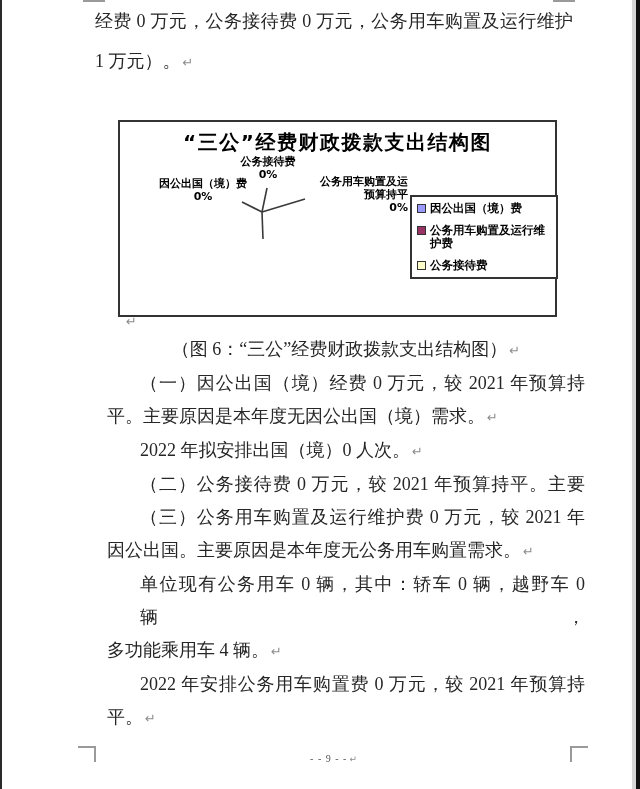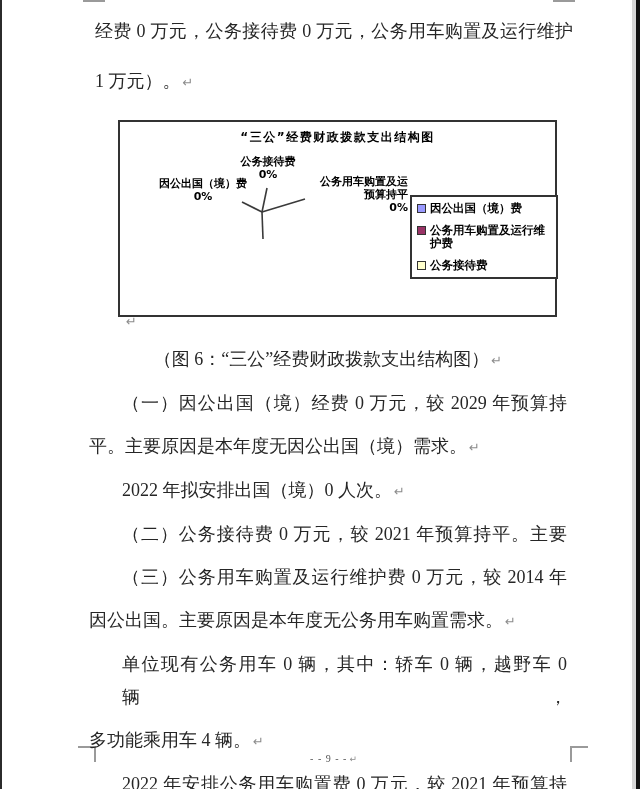--- a/index.html
+++ b/index.html
@@ -29,7 +29,7 @@
               font-size:18px; line-height:40px; }
   .body-text { position:absolute; left:89px; top:333px; width:478px;
                font-size:18px; line-height:33px; }
-  .ln { white-space:nowrap;margin-top:10px; }
+  .ln { white-space:nowrap; }
   .ln.fill { white-space:normal; text-align:justify; text-align-last:justify; }
   .ln.indent { padding-left:33px; }
   .ln.center { text-align:center; white-space:normal; }

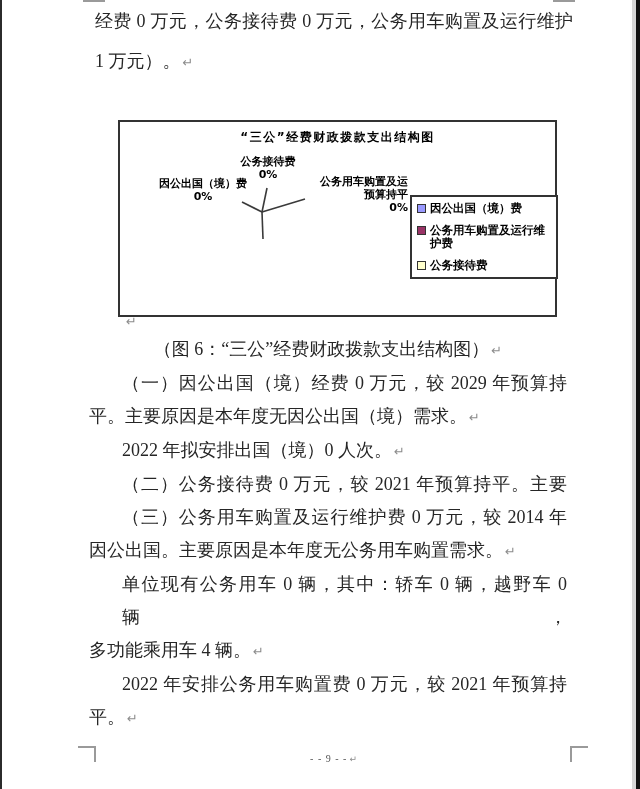--- a/index.html
+++ b/index.html
@@ -41,7 +41,7 @@
                  background:#fff; border:2px solid #333;
                  font-family:"DejaVu Sans","Liberation Sans",sans-serif; color:#000; }
   .chart-title { position:absolute; left:0; top:7px; width:100%;
-                 text-align:center; font-size:12px; font-weight:bold; letter-spacing:1.5px; }
+                 text-align:center; font-size:20px; font-weight:bold; letter-spacing:1.5px; }
   .leaders { position:absolute; left:0; top:0; }
   .pie-label { position:absolute; text-align:center; font-size:11px; font-weight:bold;
                line-height:13px; }

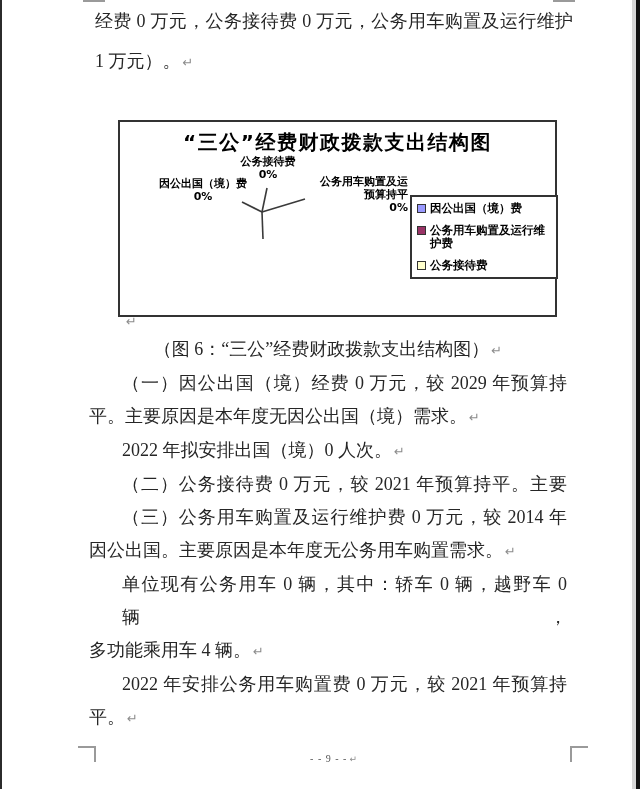--- a/index.html
+++ b/index.html
@@ -27,7 +27,7 @@
   
   .top-text { position:absolute; left:95px; top:1px; width:478px;
               font-size:18px; line-height:40px; }
-  .body-text { position:absolute; left:89px; top:333px; width:478px;
+  .body-text { position:absolute; left:107px; top:333px; width:478px;
                font-size:18px; line-height:33px; }
   .ln { white-space:nowrap; }
   .ln.fill { white-space:normal; text-align:justify; text-align-last:justify; }

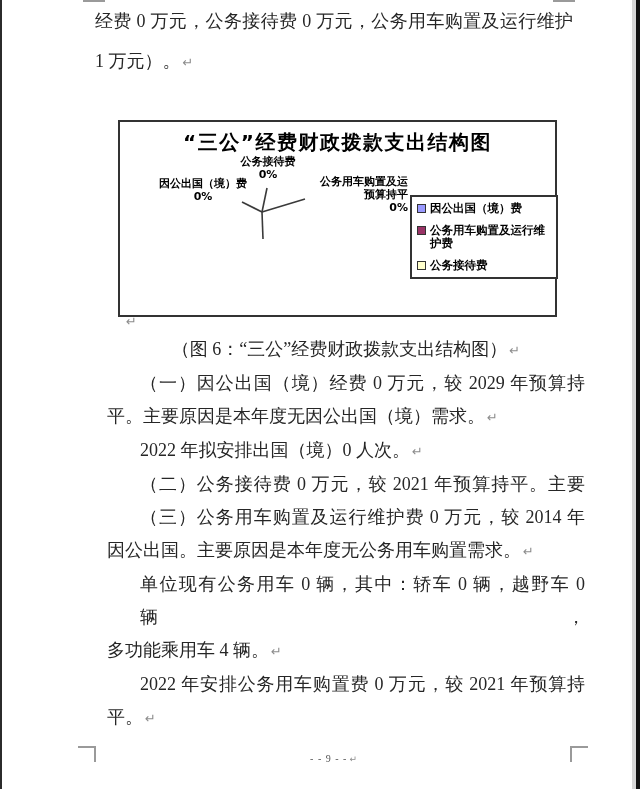--- a/index.html
+++ b/index.html
@@ -129,7 +129,7 @@
 
   <div class="body-text">
     <div class="ln center"><span>（图 6：“三公”经费财政拨款支出结构图）</span><span class="pilcrow">↵</span></div>
-    <div class="ln indent fill"><span>（一）因公出国（境）经费 0 万元，较 2029 年预算持</span></div>
+    <div class="ln indent fill"><span>（一）因公出国（境）经费 0 万元，较 2021 年预算持</span></div>
     <div class="ln"><span>平。主要原因是本年度无因公出国（境）需求。</span><span class="pilcrow">↵</span></div>
     <div class="ln indent"><span>2022 年拟安排出国（境）0 人次。</span><span class="pilcrow">↵</span></div>
     <div class="ln indent fill"><span>（二）公务接待费 0 万元，较 2021 年预算持平。主要</span></div>

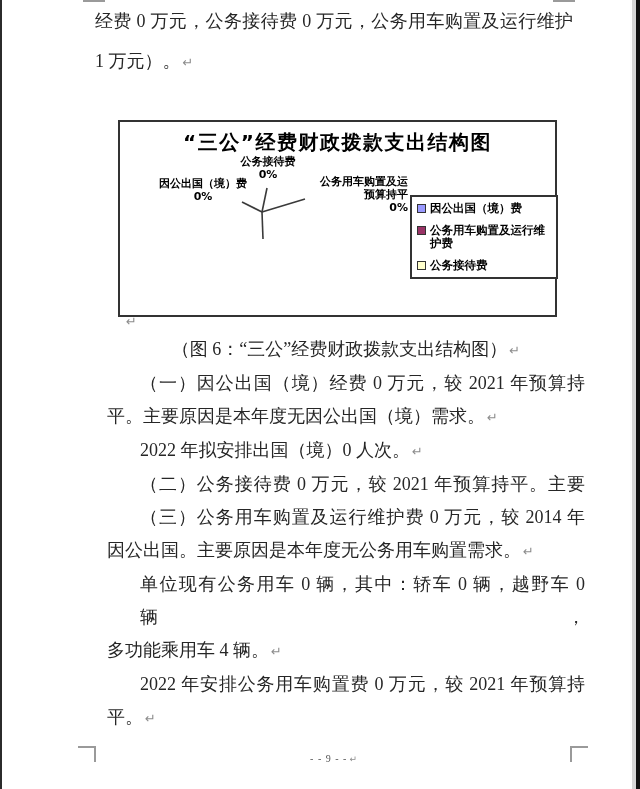--- a/index.html
+++ b/index.html
@@ -133,7 +133,7 @@
     <div class="ln"><span>平。主要原因是本年度无因公出国（境）需求。</span><span class="pilcrow">↵</span></div>
     <div class="ln indent"><span>2022 年拟安排出国（境）0 人次。</span><span class="pilcrow">↵</span></div>
     <div class="ln indent fill"><span>（二）公务接待费 0 万元，较 2021 年预算持平。主要</span></div>
-    <div class="ln indent fill"><span>（三）公务用车购置及运行维护费 0 万元，较 2014 年</span></div>
+    <div class="ln indent fill"><span>（三）公务用车购置及运行维护费 0 万元，较 2021 年</span></div>
     <div class="ln"><span>因公出国。主要原因是本年度无公务用车购置需求。</span><span class="pilcrow">↵</span></div>
     <div class="ln indent fill"><span>单位现有公务用车 0 辆，其中：轿车 0 辆，越野车 0 辆，</span></div>
     <div class="ln"><span>多功能乘用车 4 辆。</span><span class="pilcrow">↵</span></div>

